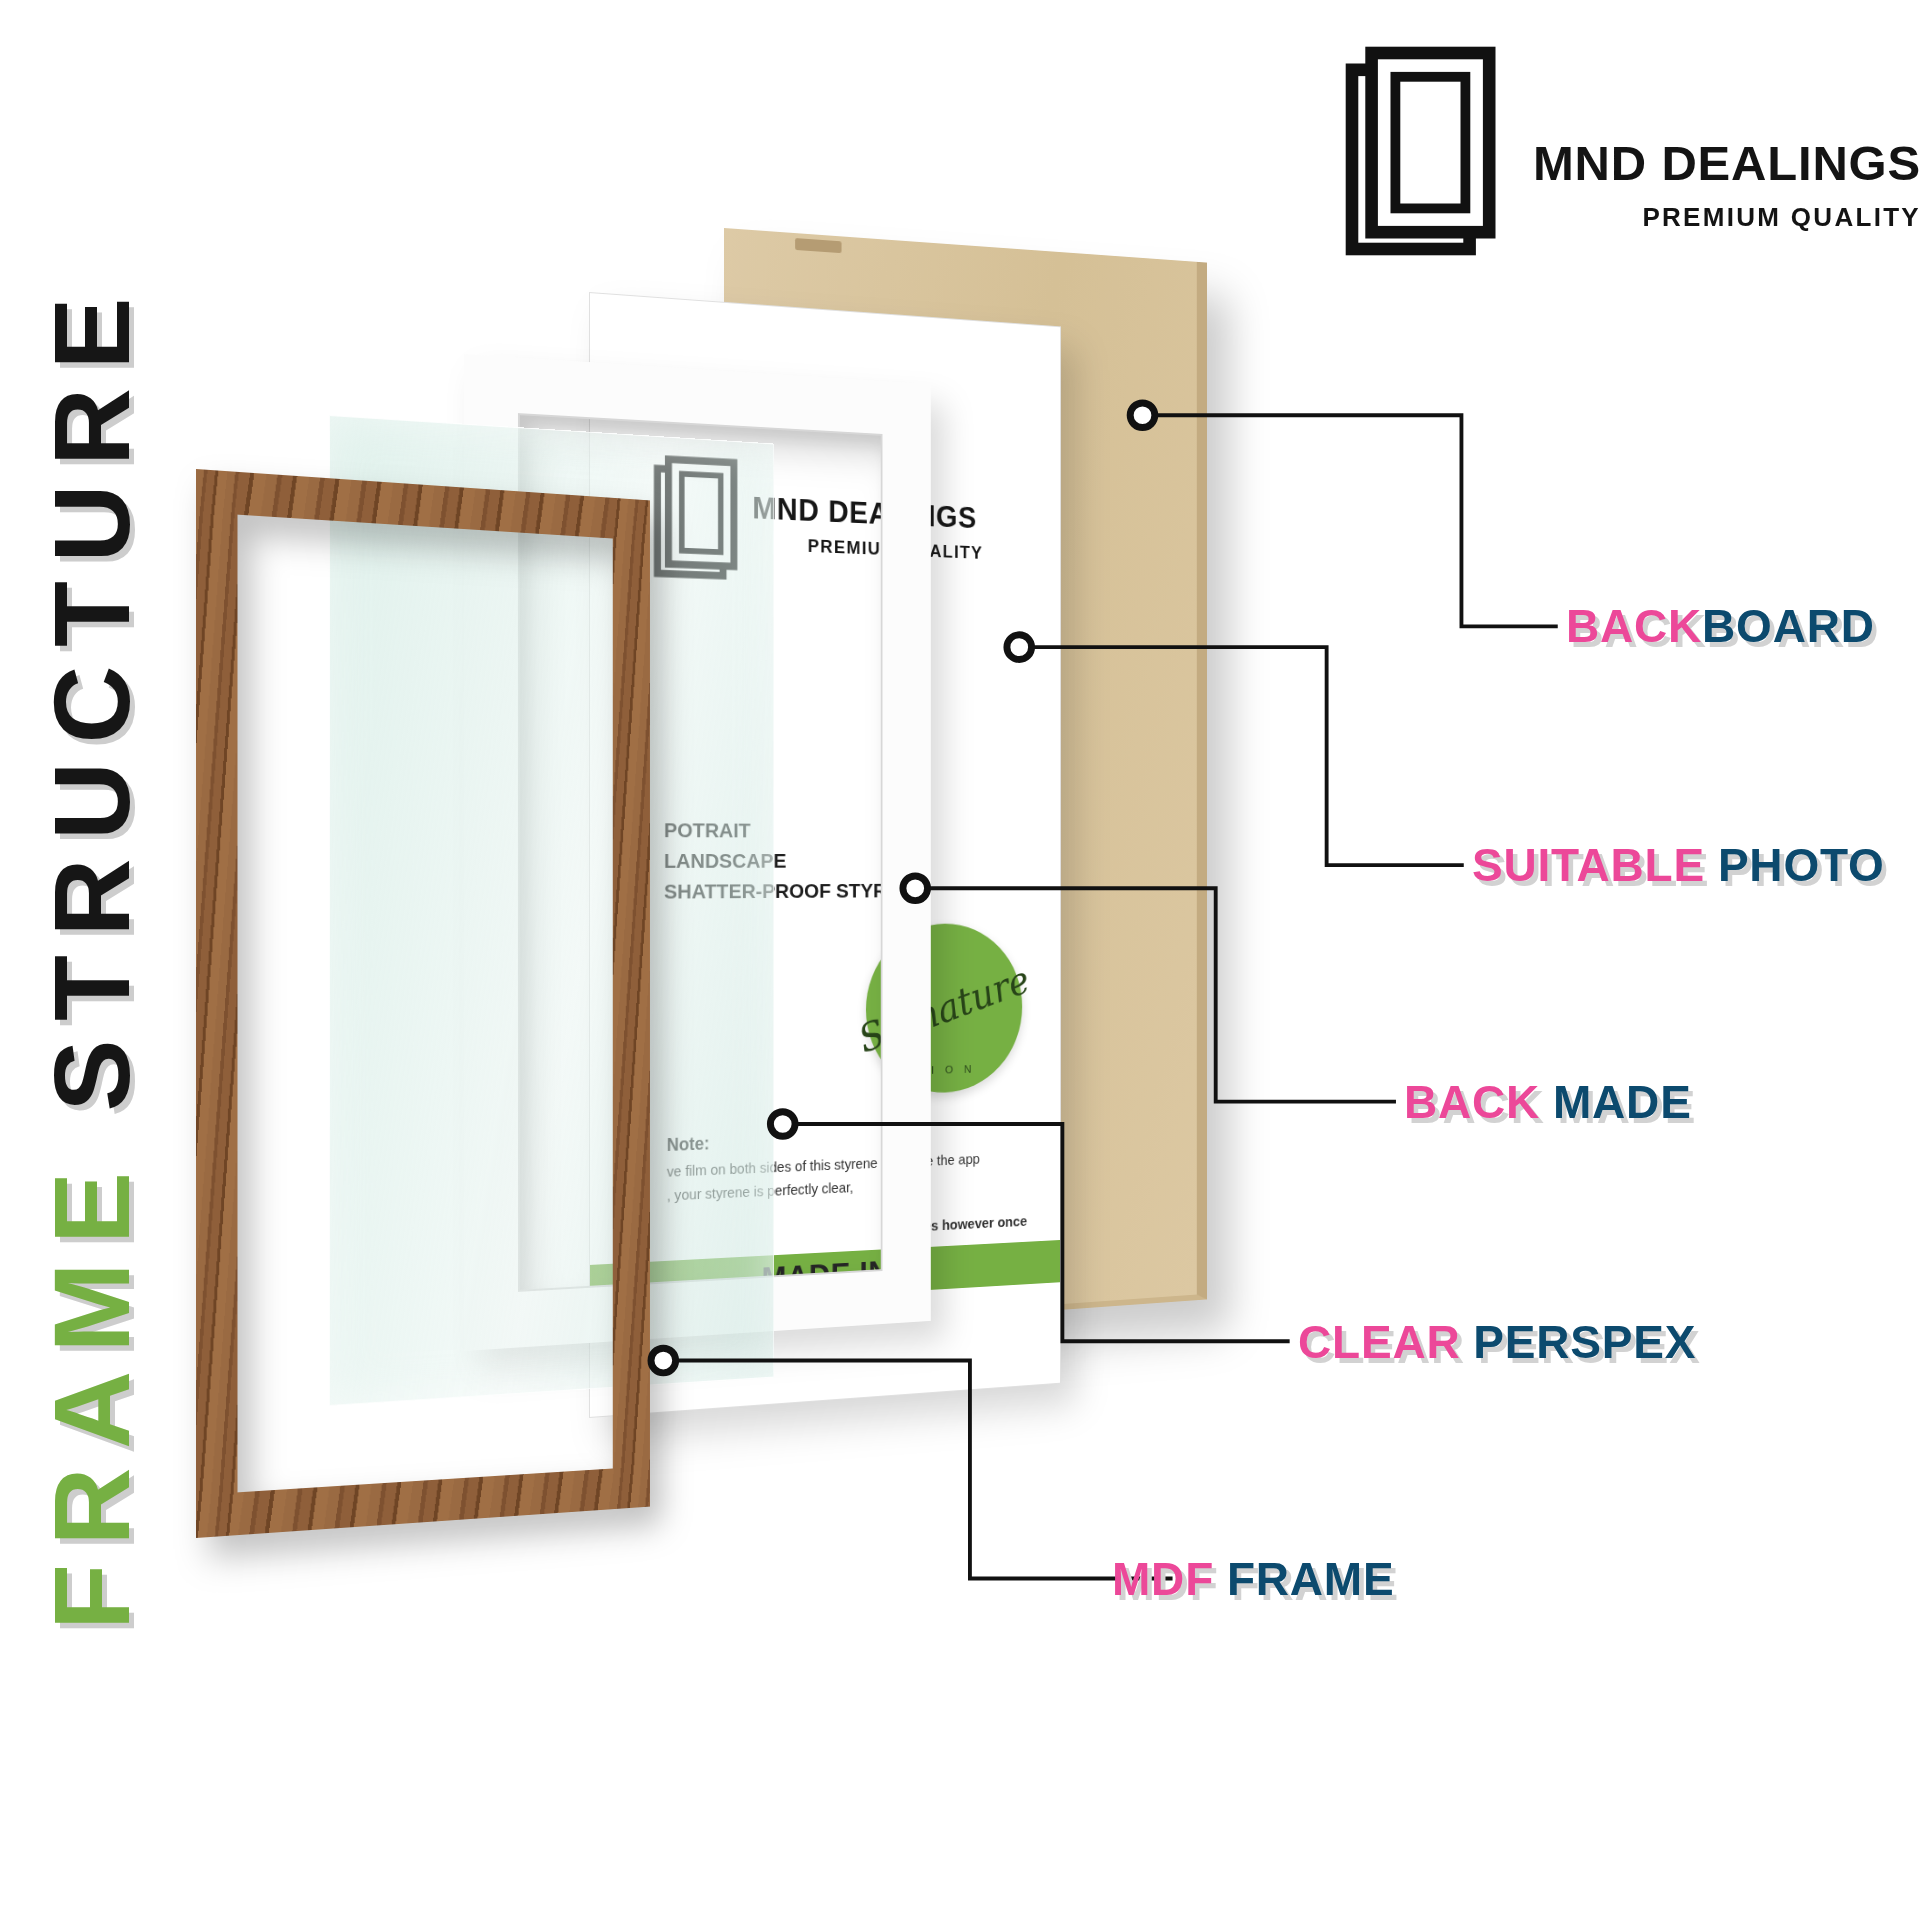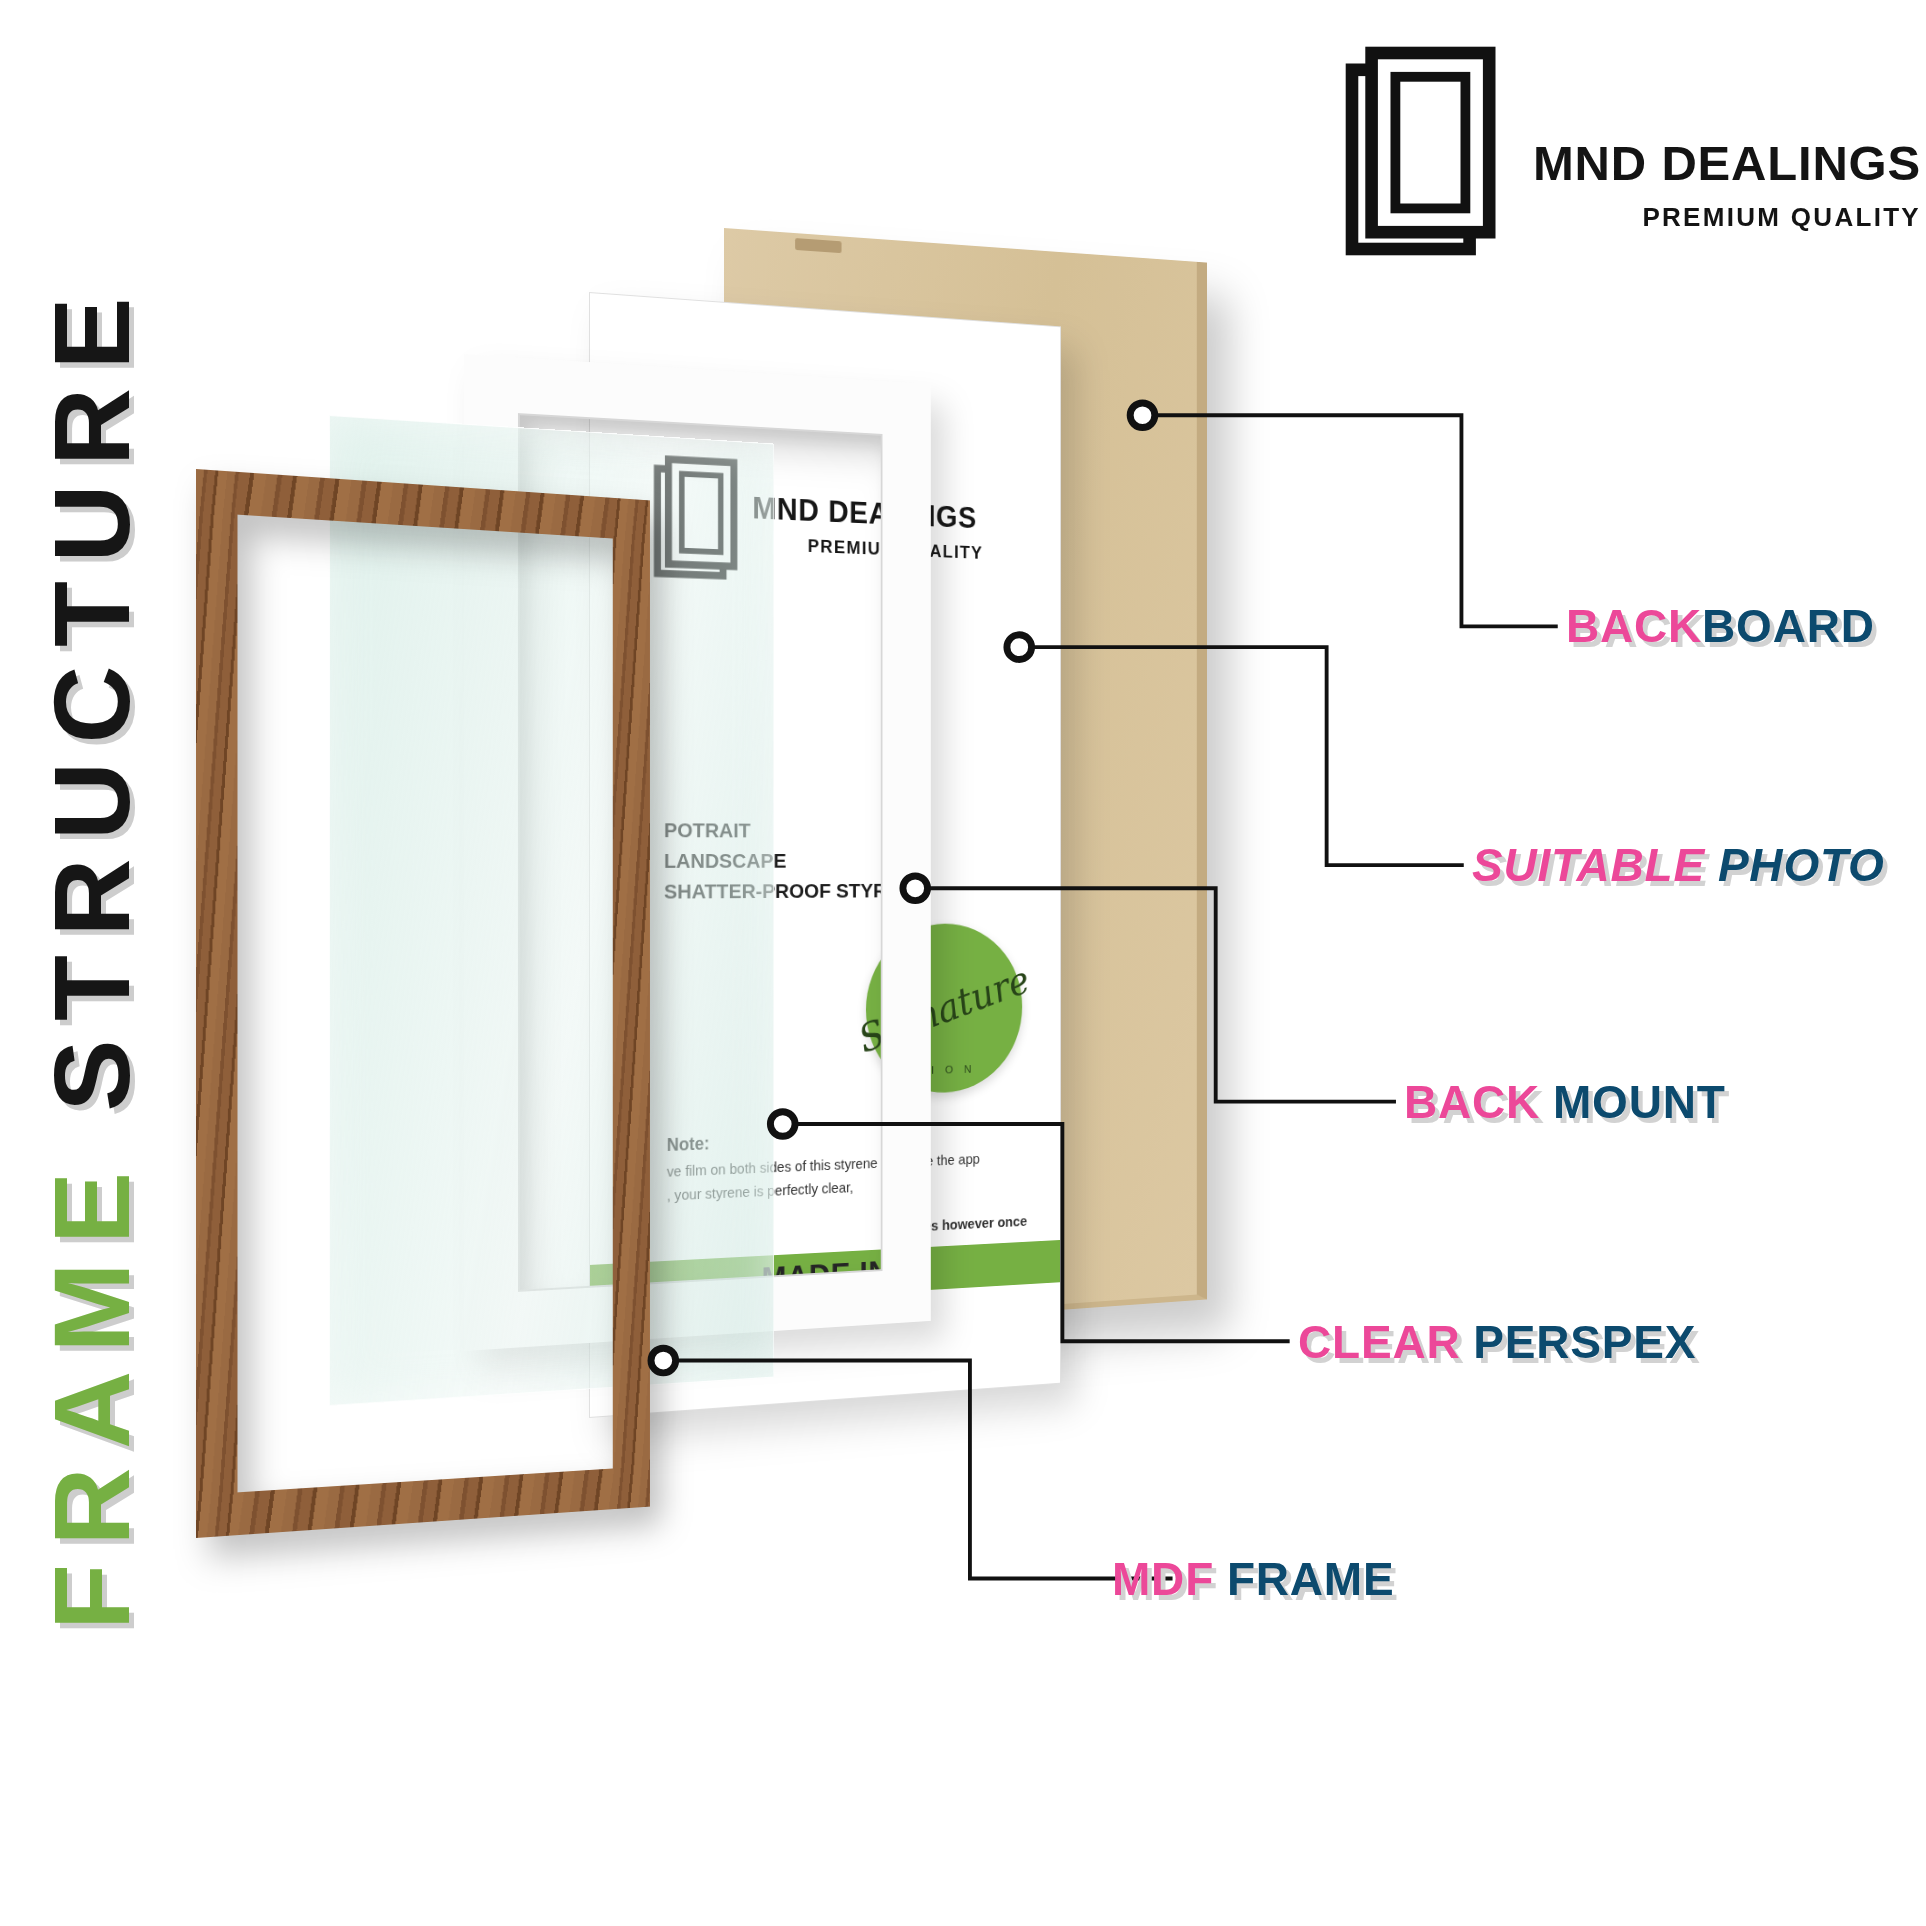--- a/index.html
+++ b/index.html
@@ -98,7 +98,7 @@
   .callout-label .k { color:#0c4a6e; }
   .lbl-backboard .g { margin-right:0; }
   .lbl-backboard { left:1566px; top:626px; }
-  .lbl-photo     { left:1472px; top:865px;font-style:italic; }
+  .lbl-photo     { left:1472px; top:865px; }
   .lbl-mount     { left:1404px; top:1102px; }
   .lbl-perspex   { left:1298px; top:1342px; }
   .lbl-frame     { left:1112px; top:1579px; }

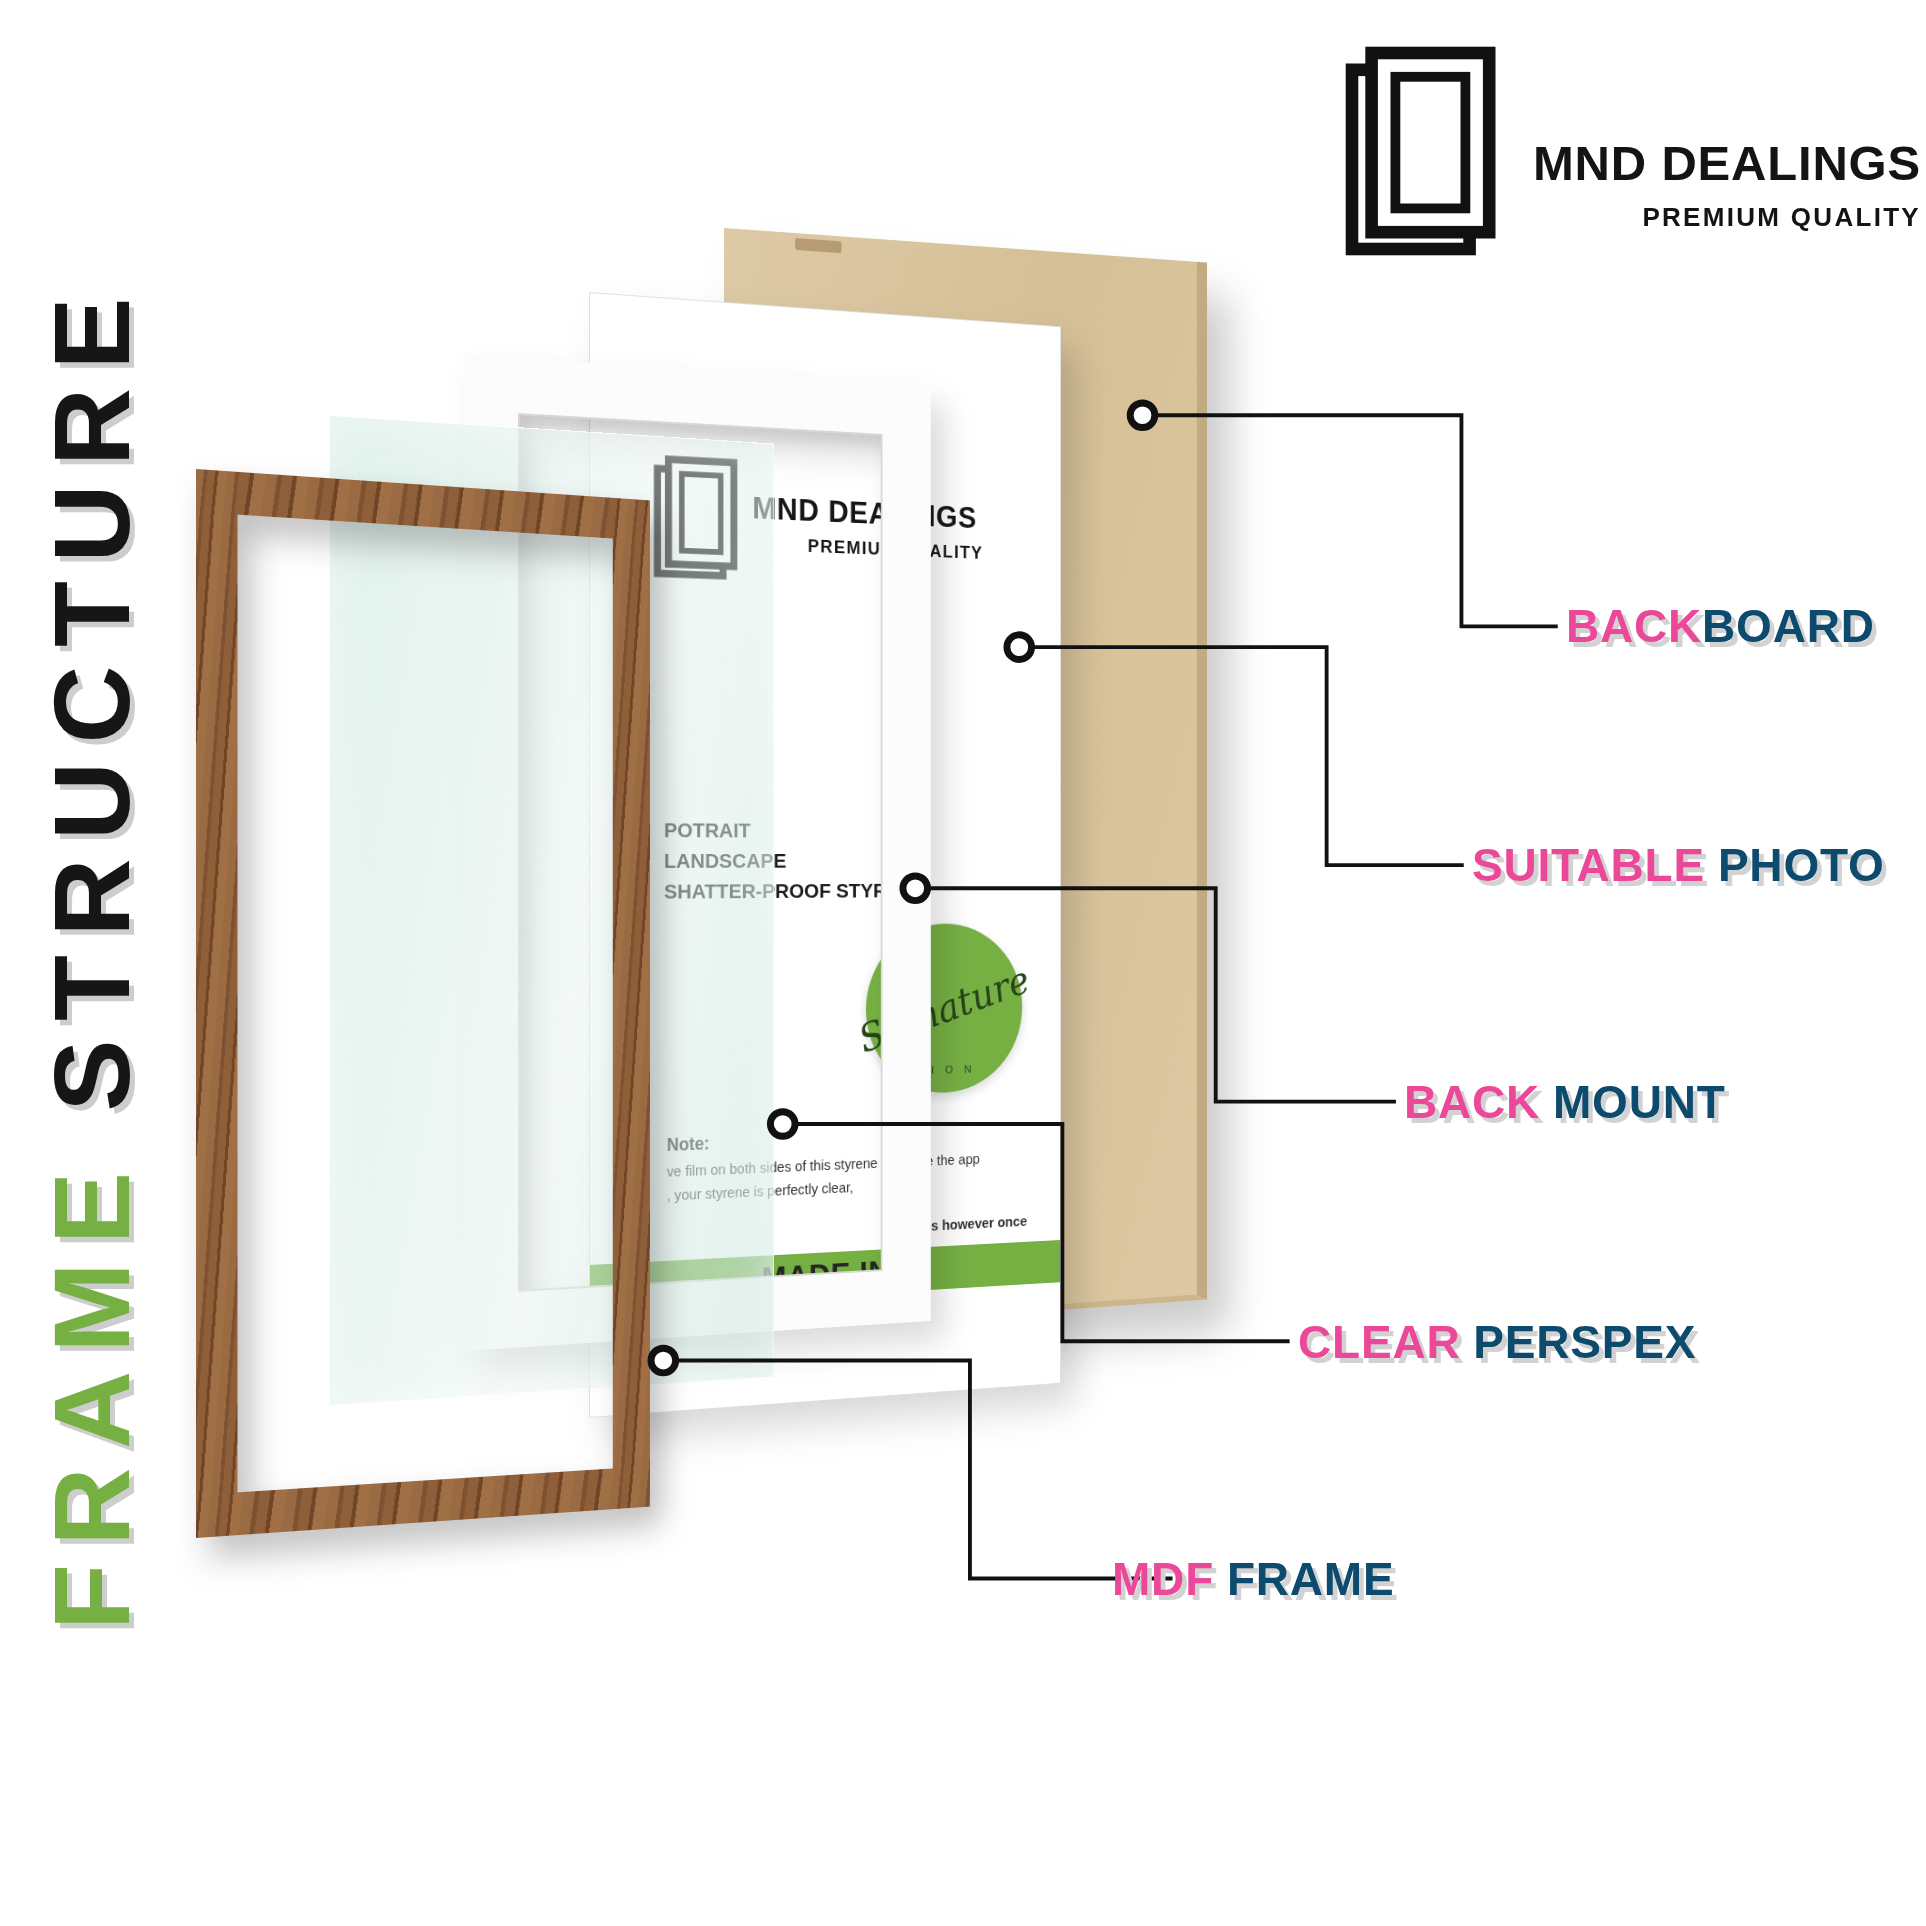--- a/index.html
+++ b/index.html
@@ -175,7 +175,7 @@
 
   <div class="callout-label lbl-photo"><span class="g">SUITABLE</span><span class="k">PHOTO</span></div>
 
-  <div class="callout-label lbl-mount"><span class="g">BACK</span><span class="k">MOUNT</span></div>
+  <div class="callout-label lbl-mount"><span class="g">BACK</span><span class="k">MADE</span></div>
 
   <div class="callout-label lbl-perspex"><span class="g">CLEAR</span><span class="k">PERSPEX</span></div>
 

